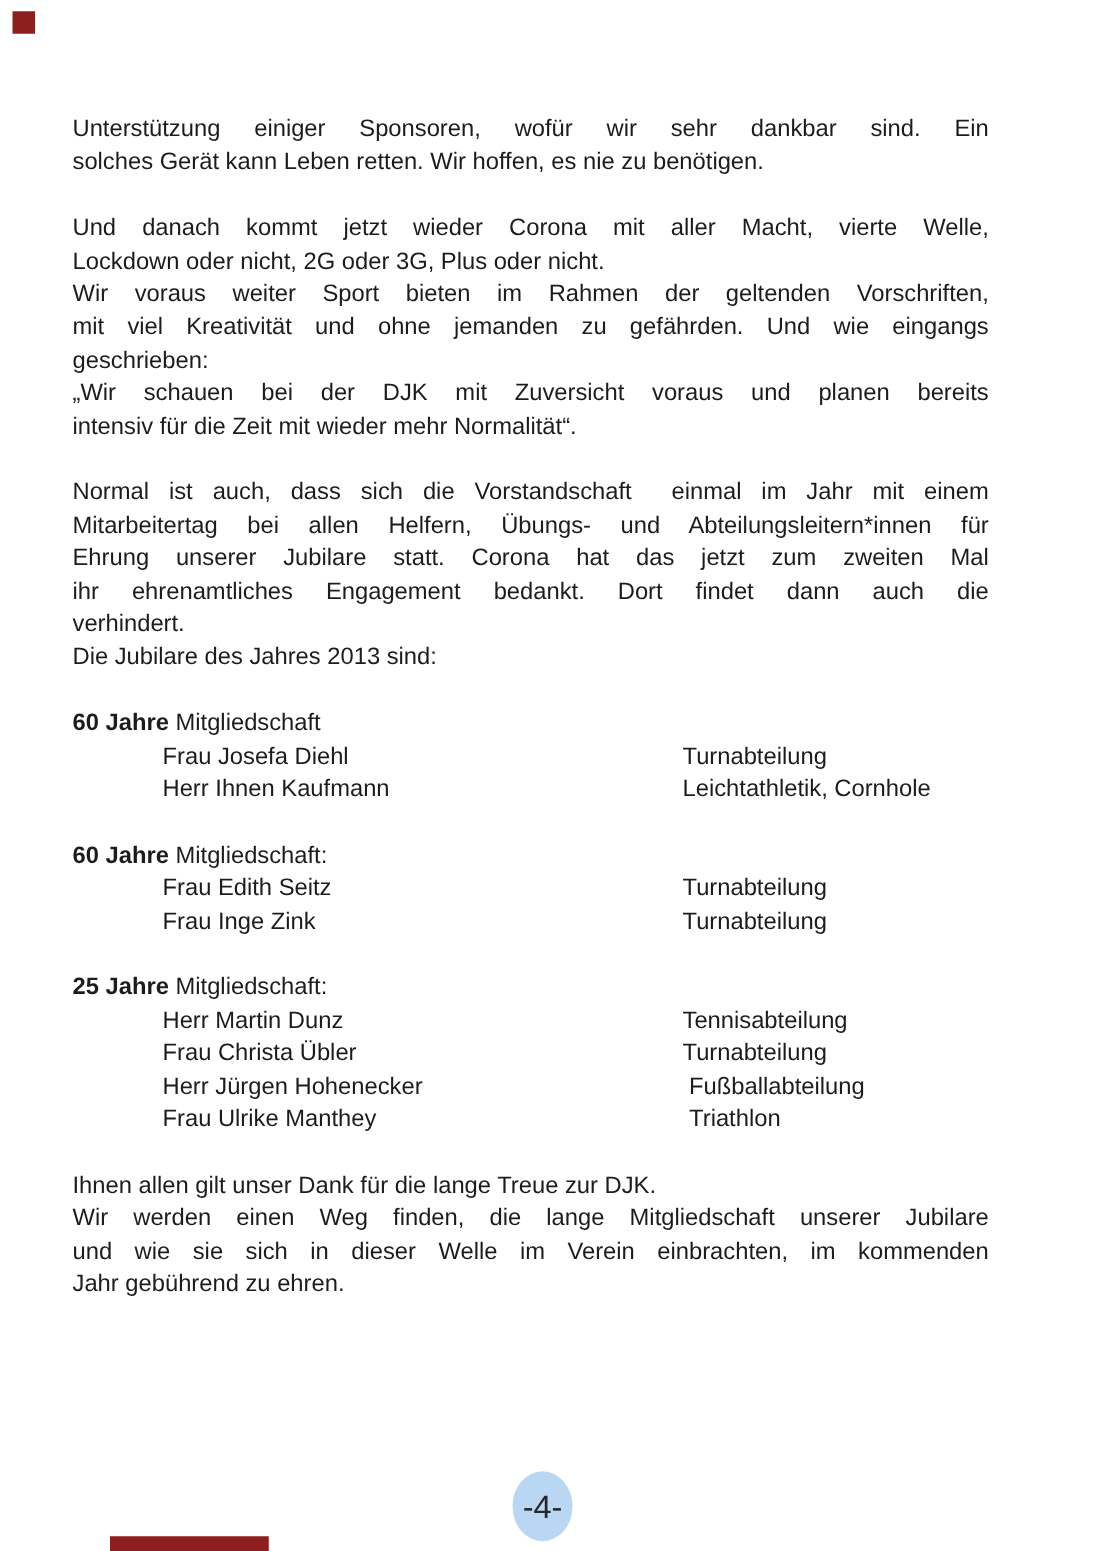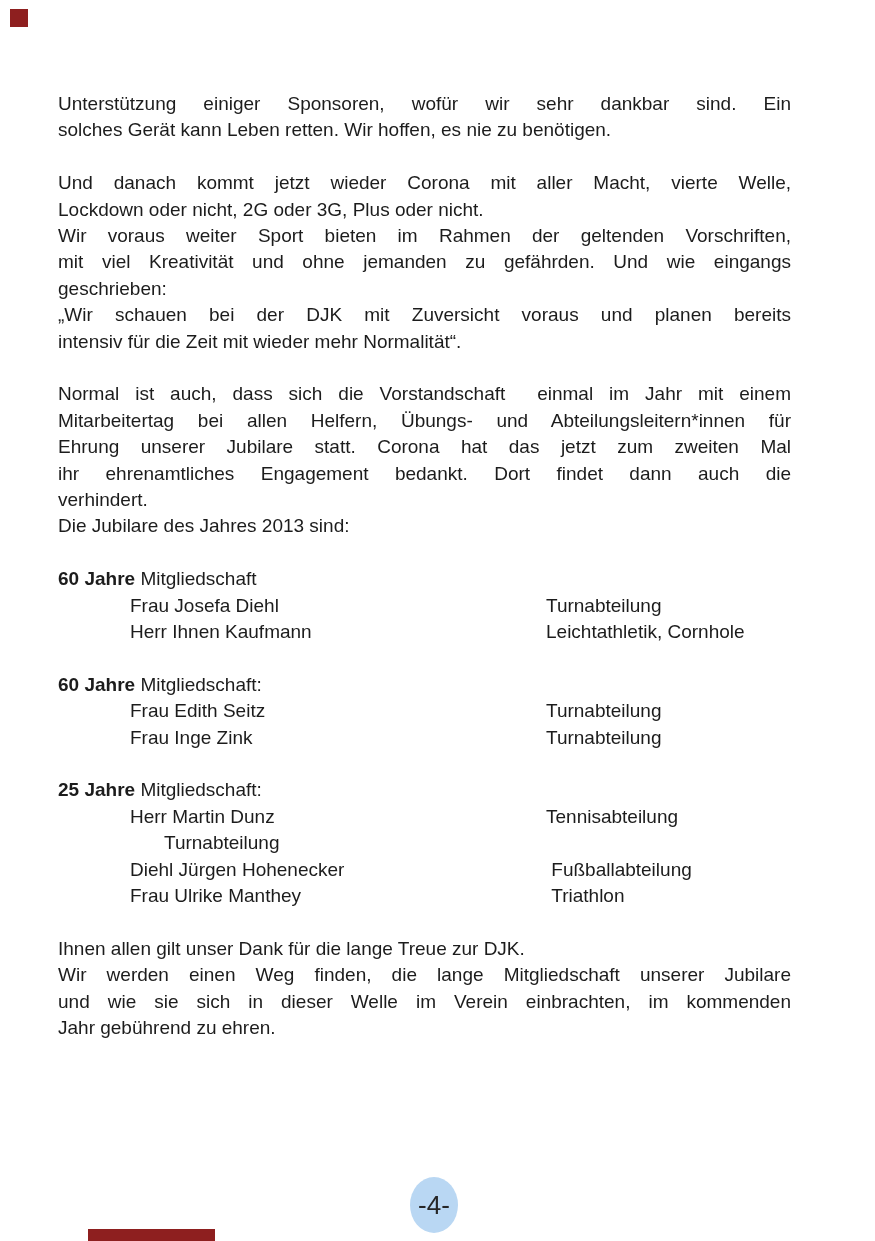--- a/index.html
+++ b/index.html
@@ -129,6 +129,7 @@
           <span class="jubilee-dept">Tennisabteilung</span>
         </div>
         <div class="jubilee-row">
+          <span class="jubilee-name">Frau Christa Übler</span>
           <span class="jubilee-dept">Turnabteilung</span>
         </div>
         <div class="jubilee-row">

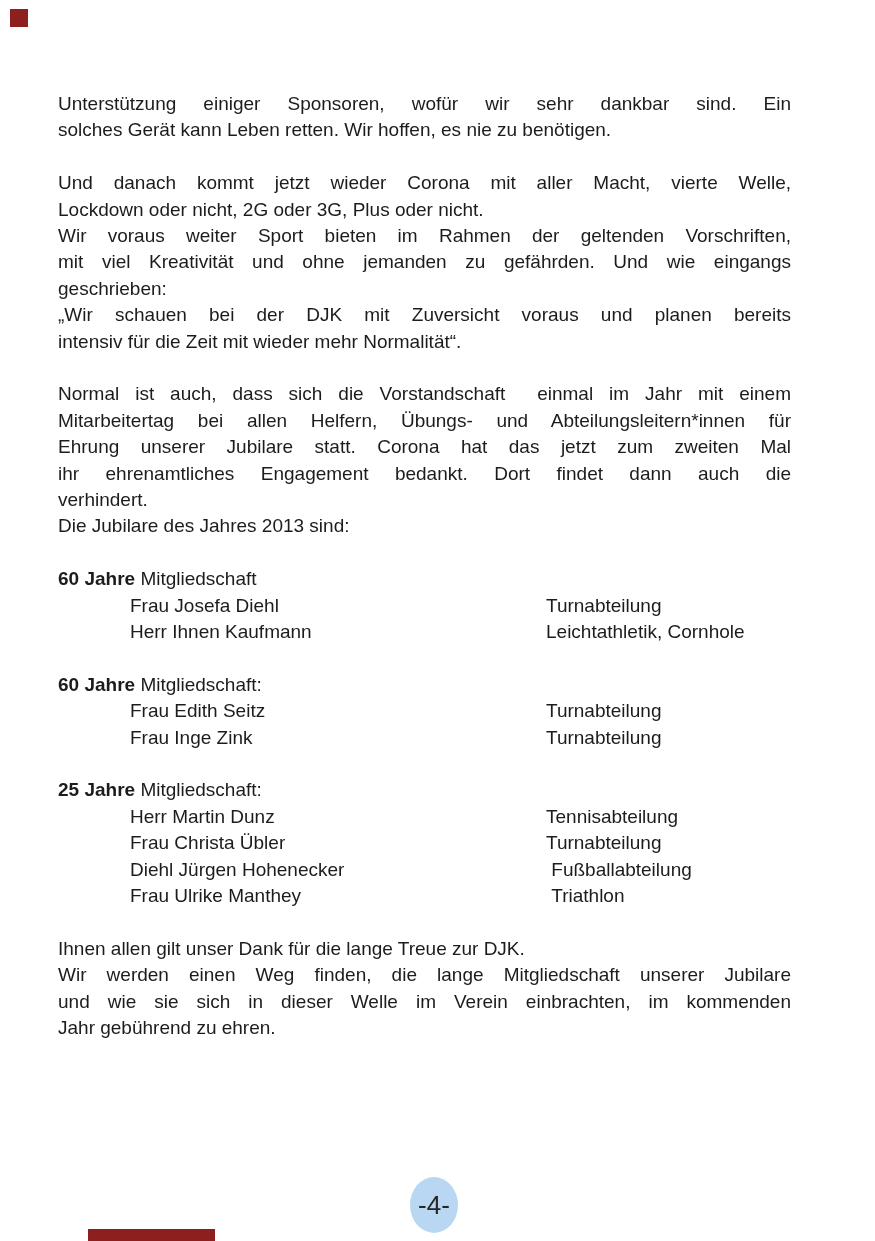--- a/index.html
+++ b/index.html
@@ -133,7 +133,7 @@
           <span class="jubilee-dept">Turnabteilung</span>
         </div>
         <div class="jubilee-row">
-          <span class="jubilee-name">Diehl Jürgen Hohenecker</span>
+          <span class="jubilee-name">Herr Jürgen Hohenecker</span>
           <span class="jubilee-dept"> Fußballabteilung</span>
         </div>
         <div class="jubilee-row">

